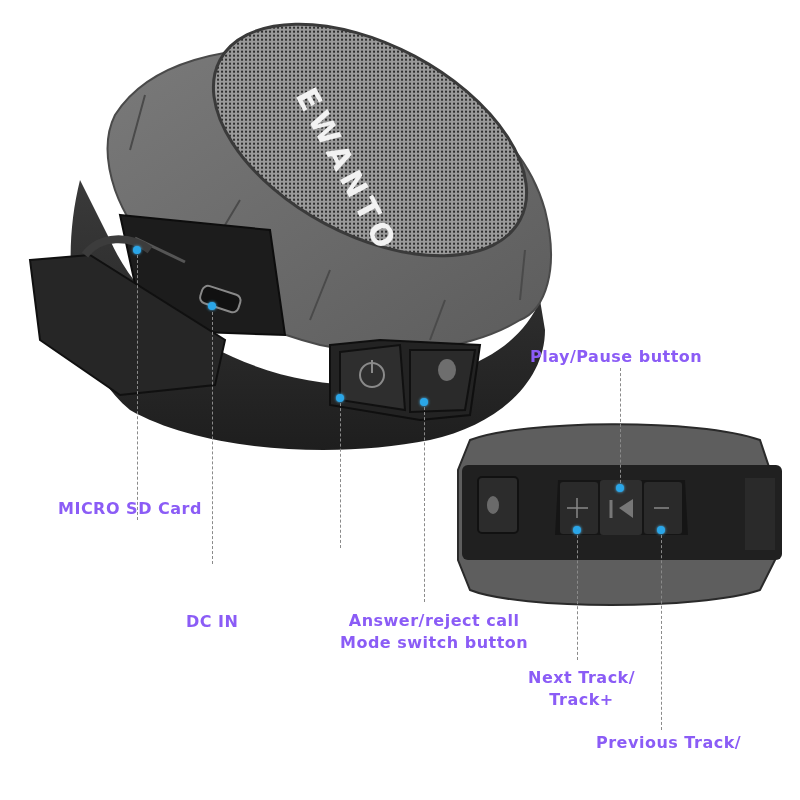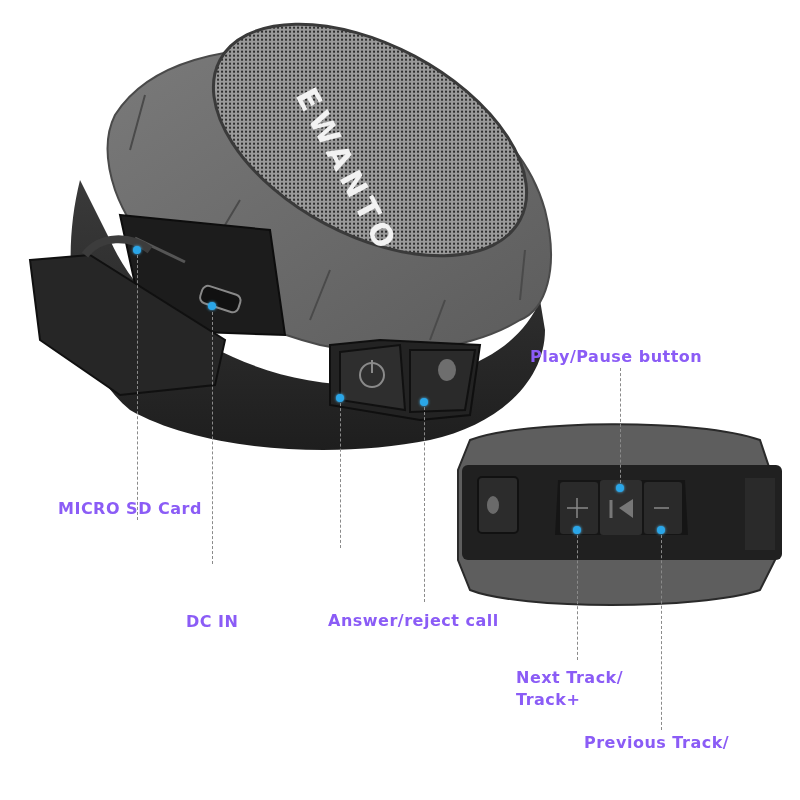--- a/index.html
+++ b/index.html
@@ -9,7 +9,7 @@
   .label { position:absolute; color:#8b5cf6; font-family:"DejaVu Sans", sans-serif;
            font-weight:bold; font-size:16px; letter-spacing:0.5px; white-space:nowrap;
            line-height:22px; }
-  .label.center { text-align:left; }
+  .label.center { text-align:center;margin-left:12px; }
   .dash { position:absolute; width:0; border-left:1.5px dashed #8a8a8a; }
   .dot { position:absolute; width:8px; height:8px; border-radius:50%;
          background:#2aa6e8; box-shadow:0 0 3px #4cc0ff; }

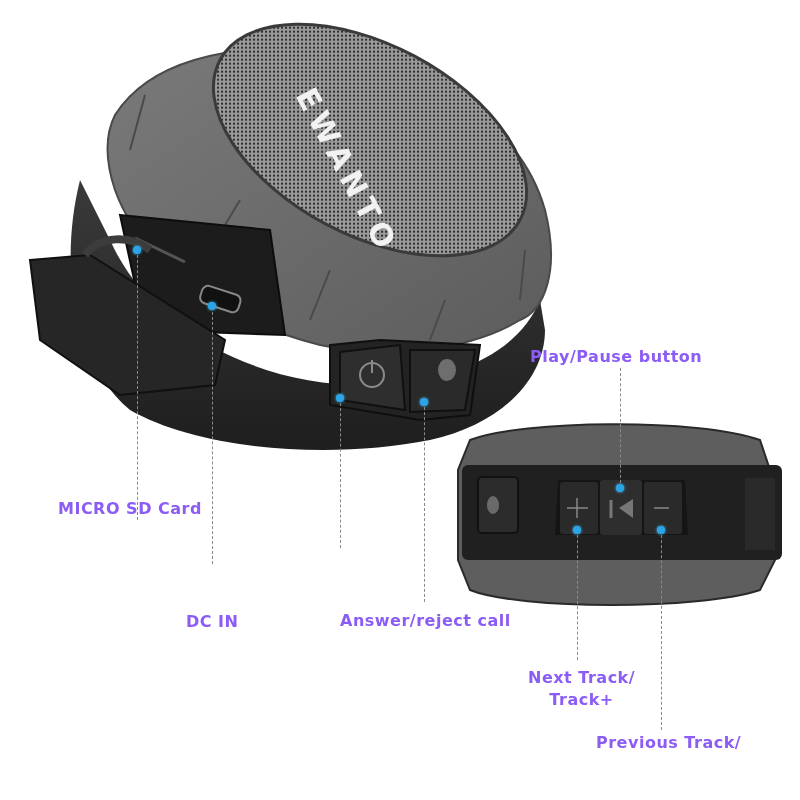--- a/index.html
+++ b/index.html
@@ -112,6 +112,7 @@
 
   <div class="label center" style="left:328px; top:610px;">
     <div>Answer/reject call</div>
+    <div>Mode switch button</div>
   </div>
 
   <div class="label" style="left:530px; top:346px;">Play/Pause button</div>

